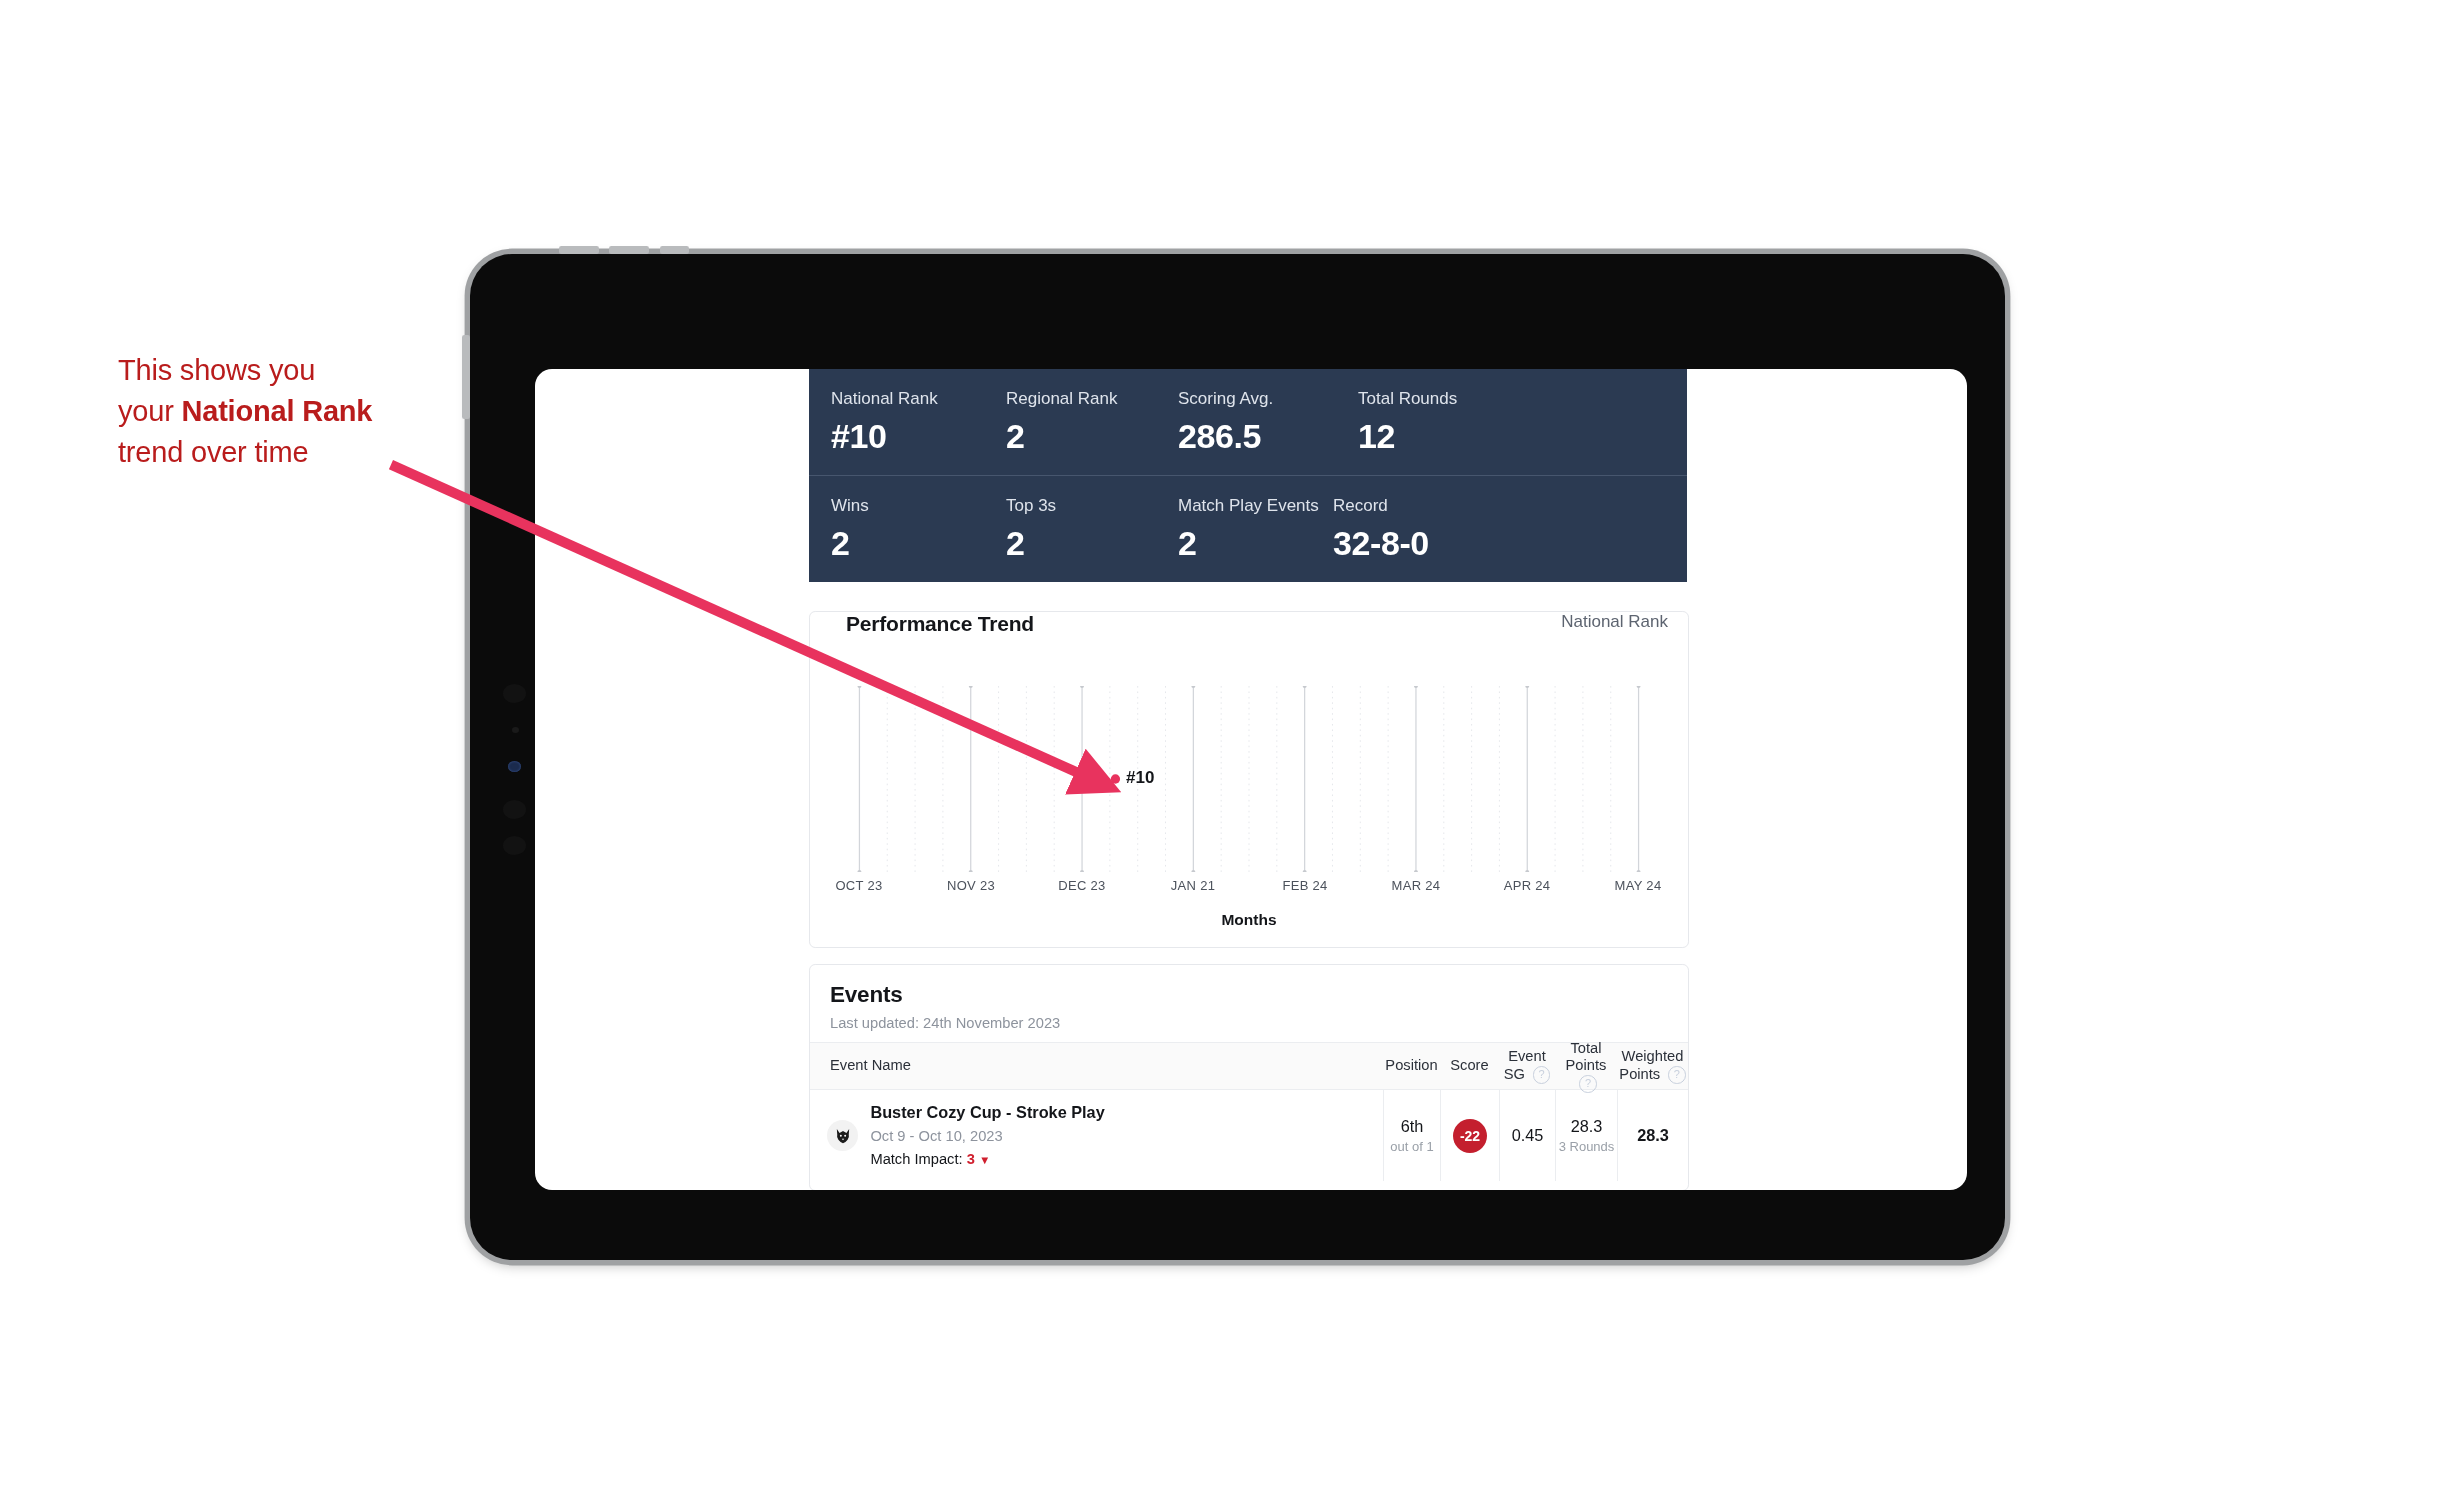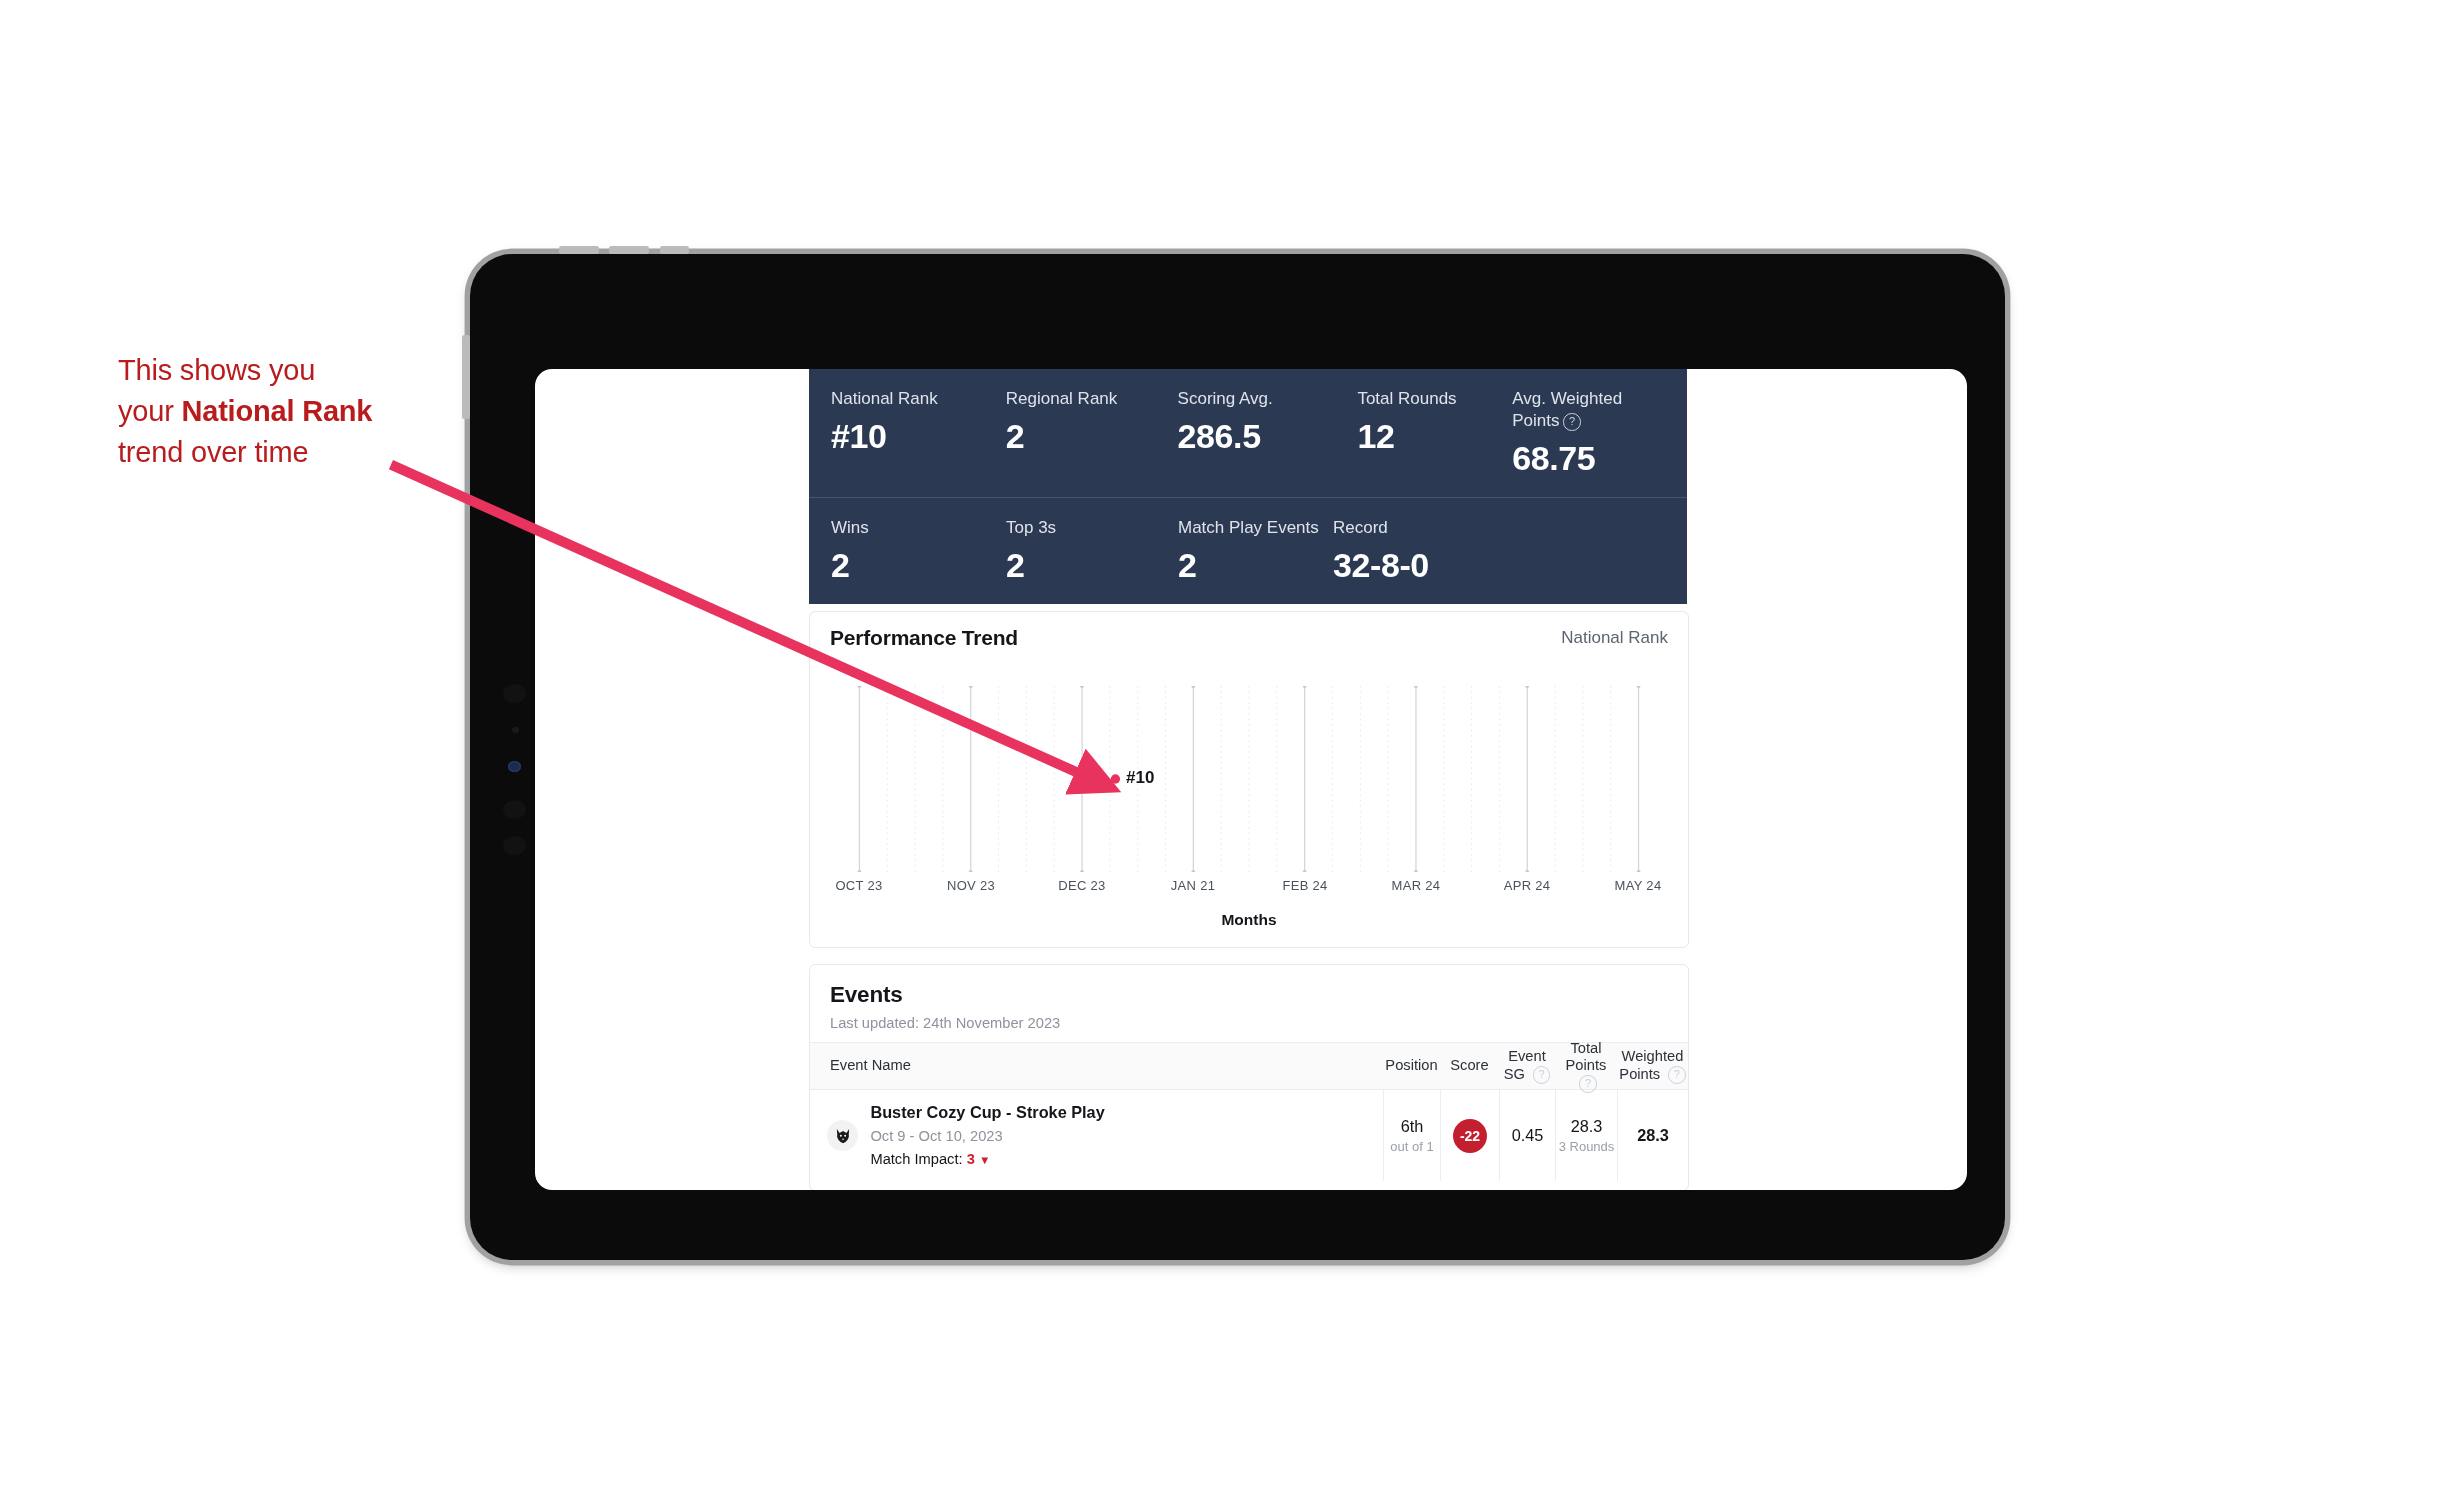--- a/index.html
+++ b/index.html
@@ -203,10 +203,6 @@
           <div class="stat c4">
             <div class="label">Total Rounds</div>
             <div class="value">12</div>
-          </div>
-          <div class="stat c5">
-            <div class="label"><span>Avg. Weighted Points</span><span class="qmark">?</span></div>
-            <div class="value">68.75</div>
           </div>
         </div>
         <div class="stats-row second">

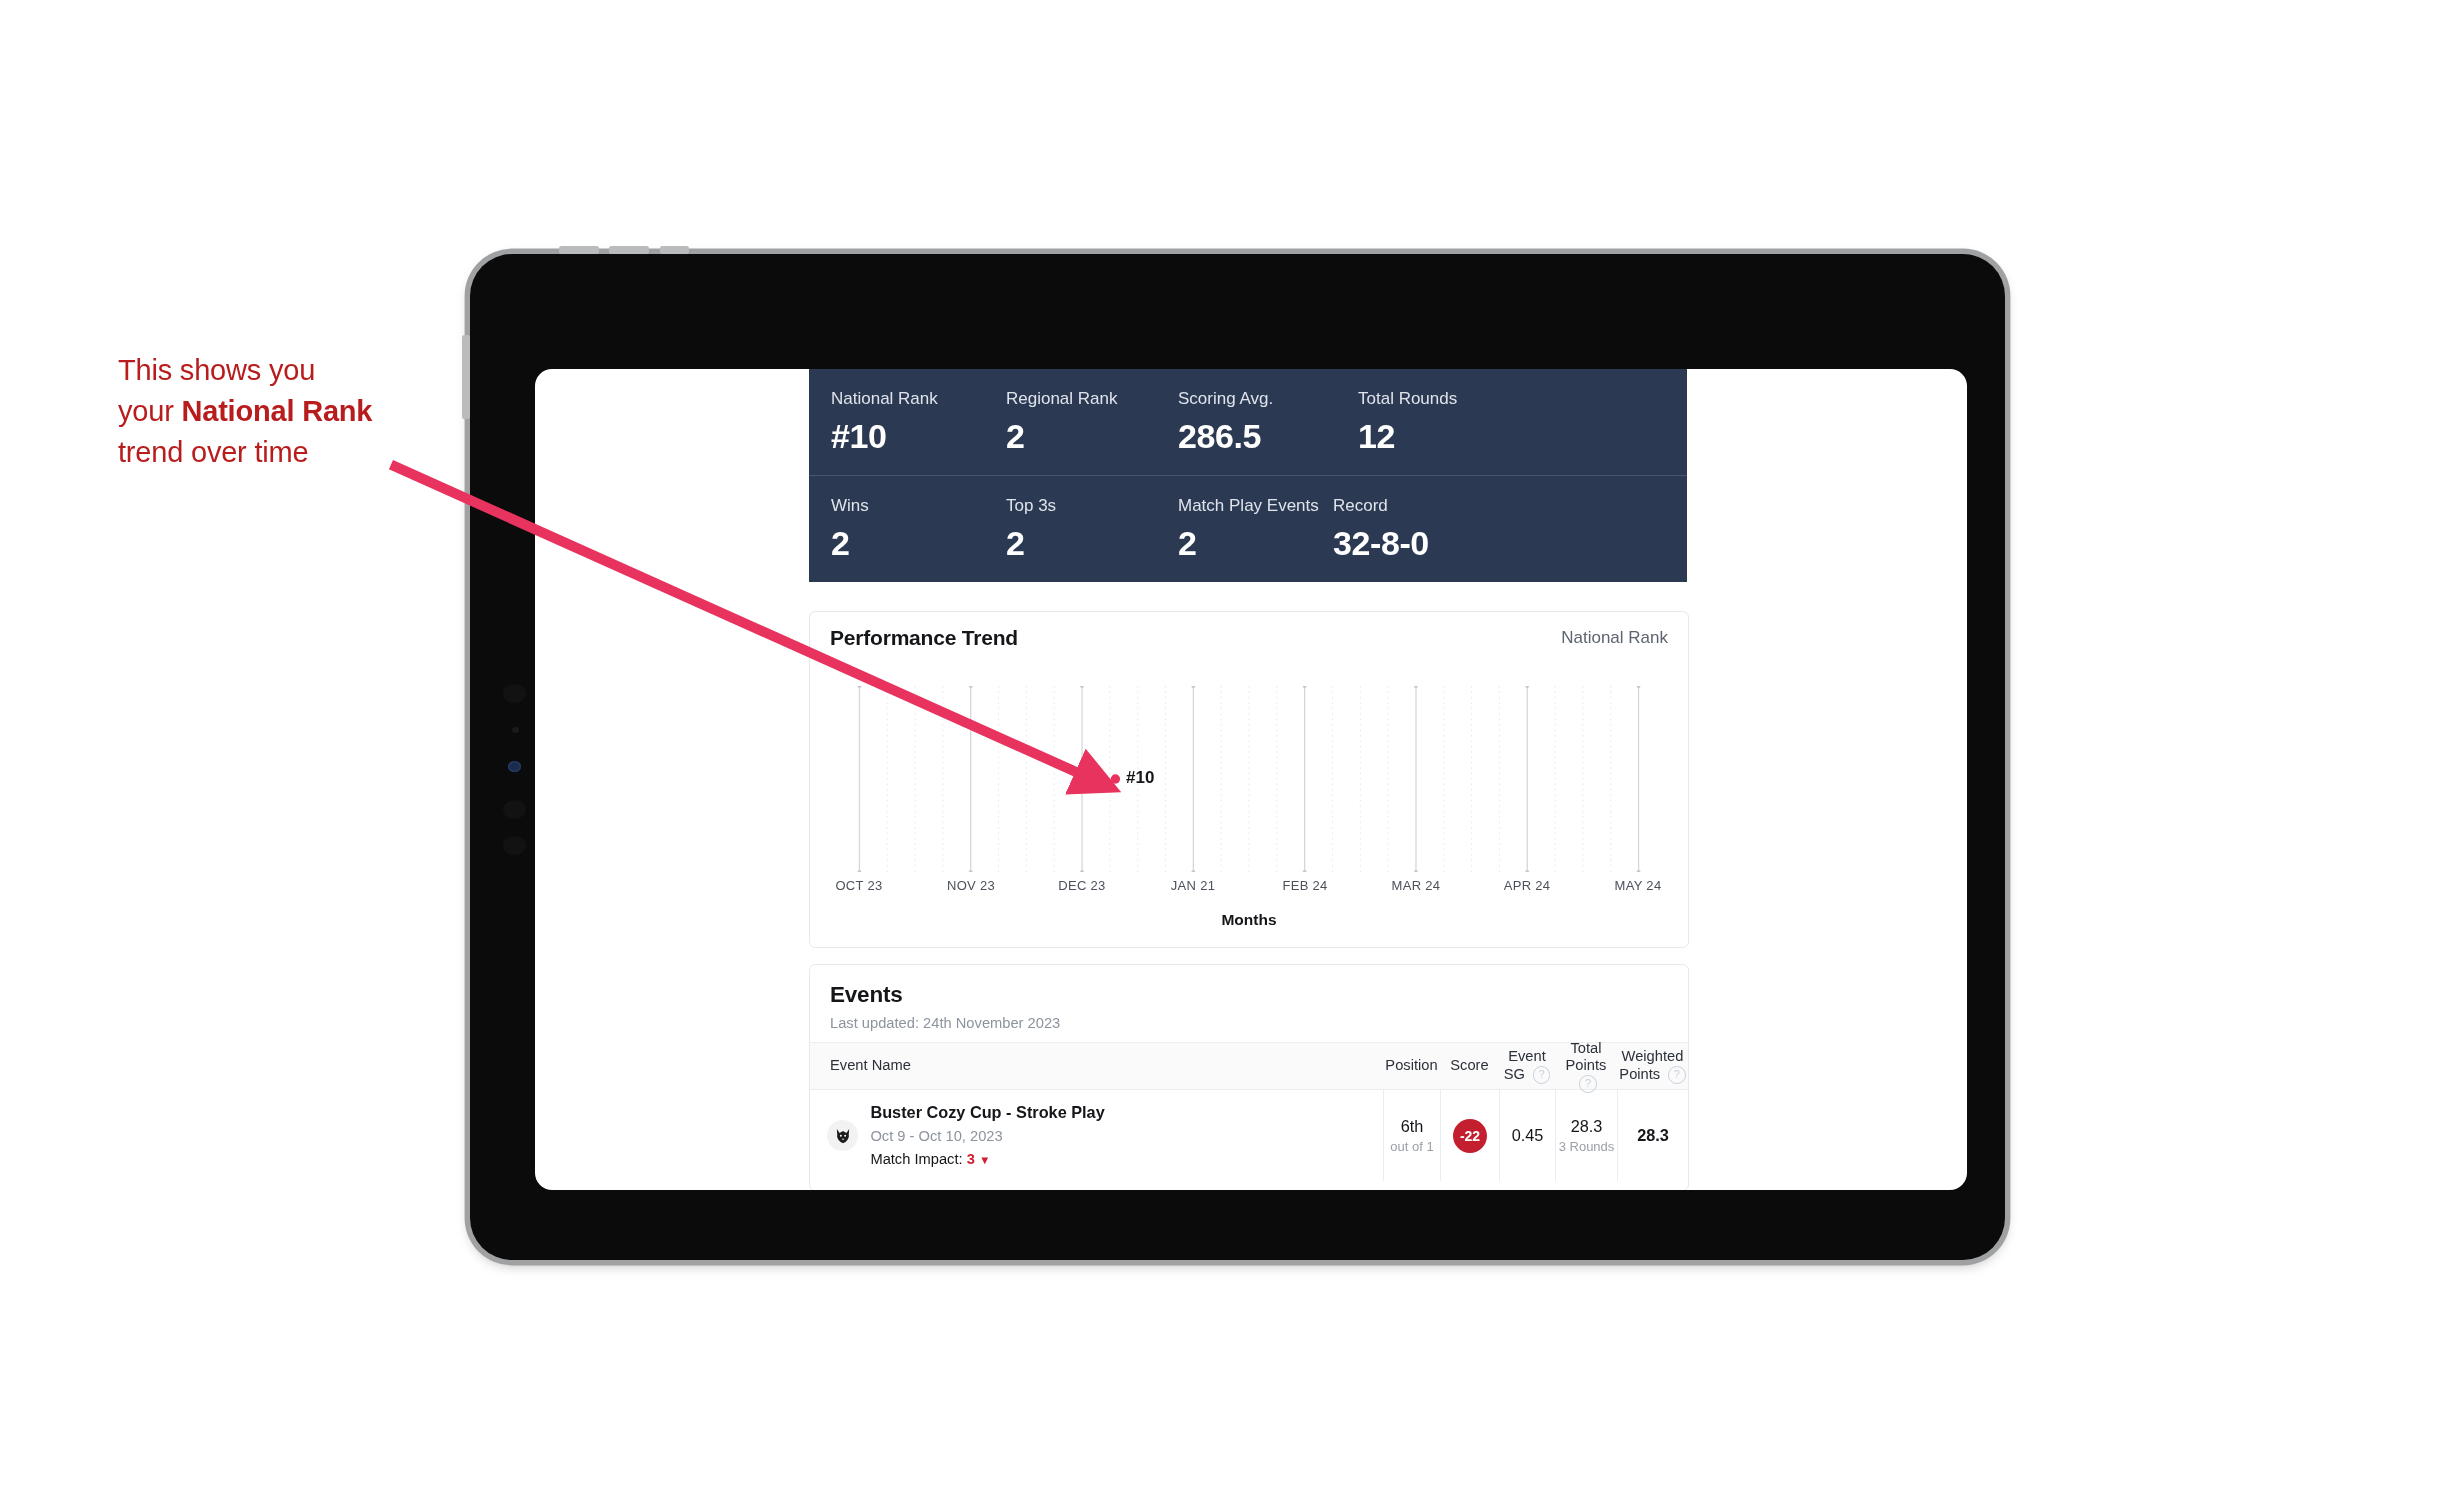--- a/index.html
+++ b/index.html
@@ -82,8 +82,8 @@
   .events-card{top:595px;width:878px;height:225px;}
 
   .chart-head{
-    position:absolute;left:0;top:0;right:0;height:51px;
-    display:flex;align-items:center;justify-content:space-between;
+    position:absolute;left:16px;top:0;right:0;height:51px;
+    display:flex;justify-content:space-between;
     padding:0 20px;box-sizing:border-box;
   }
   .chart-title{font-size:21px;font-weight:700;color:#14161a;letter-spacing:-0.2px;}

